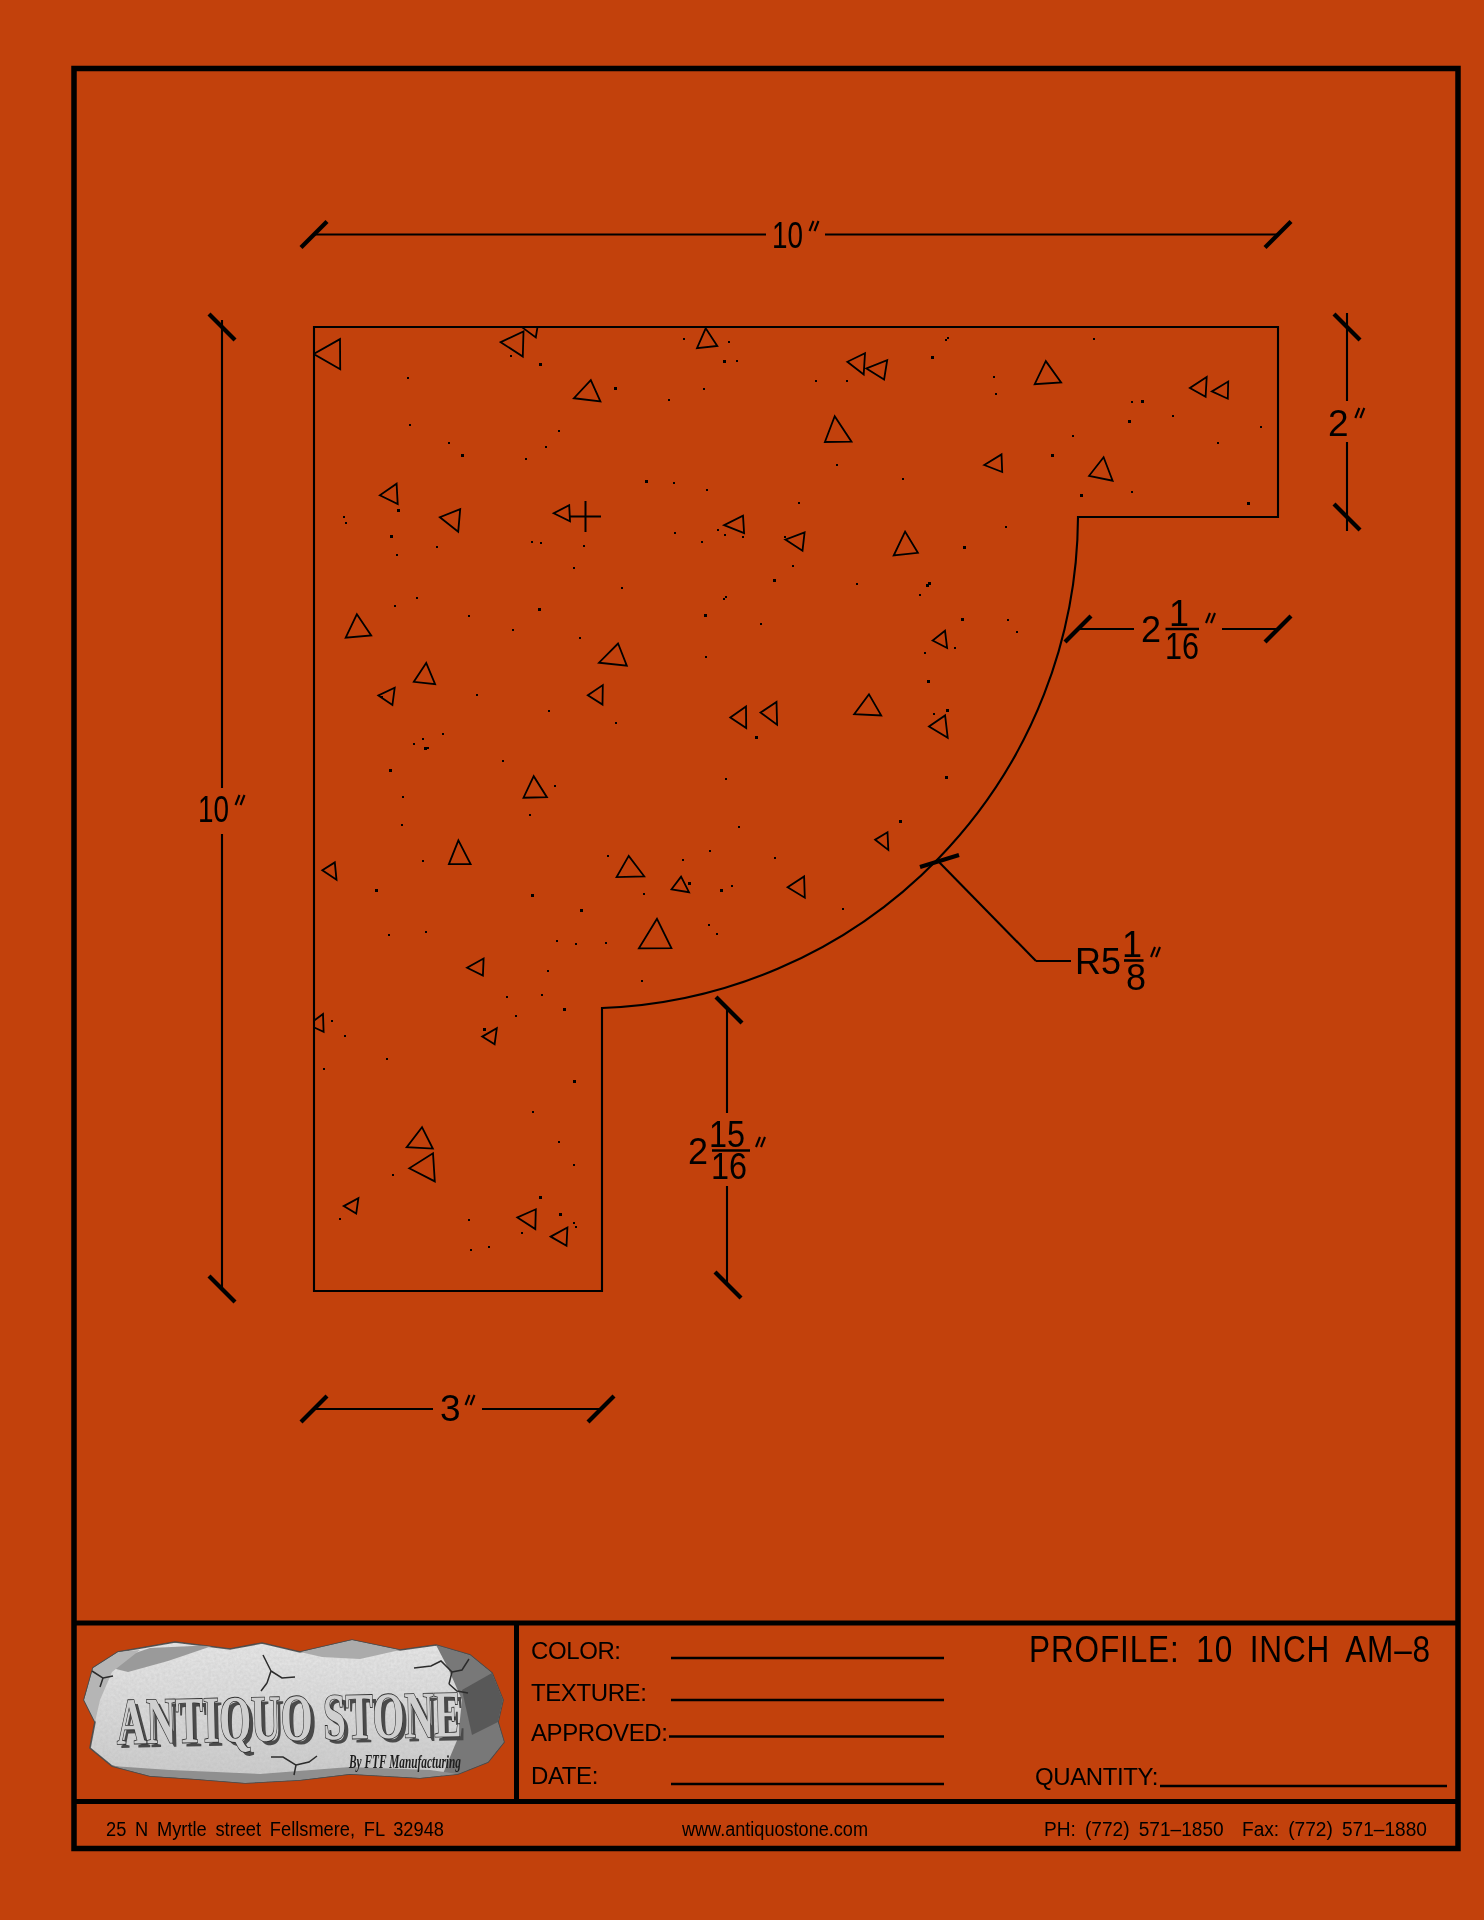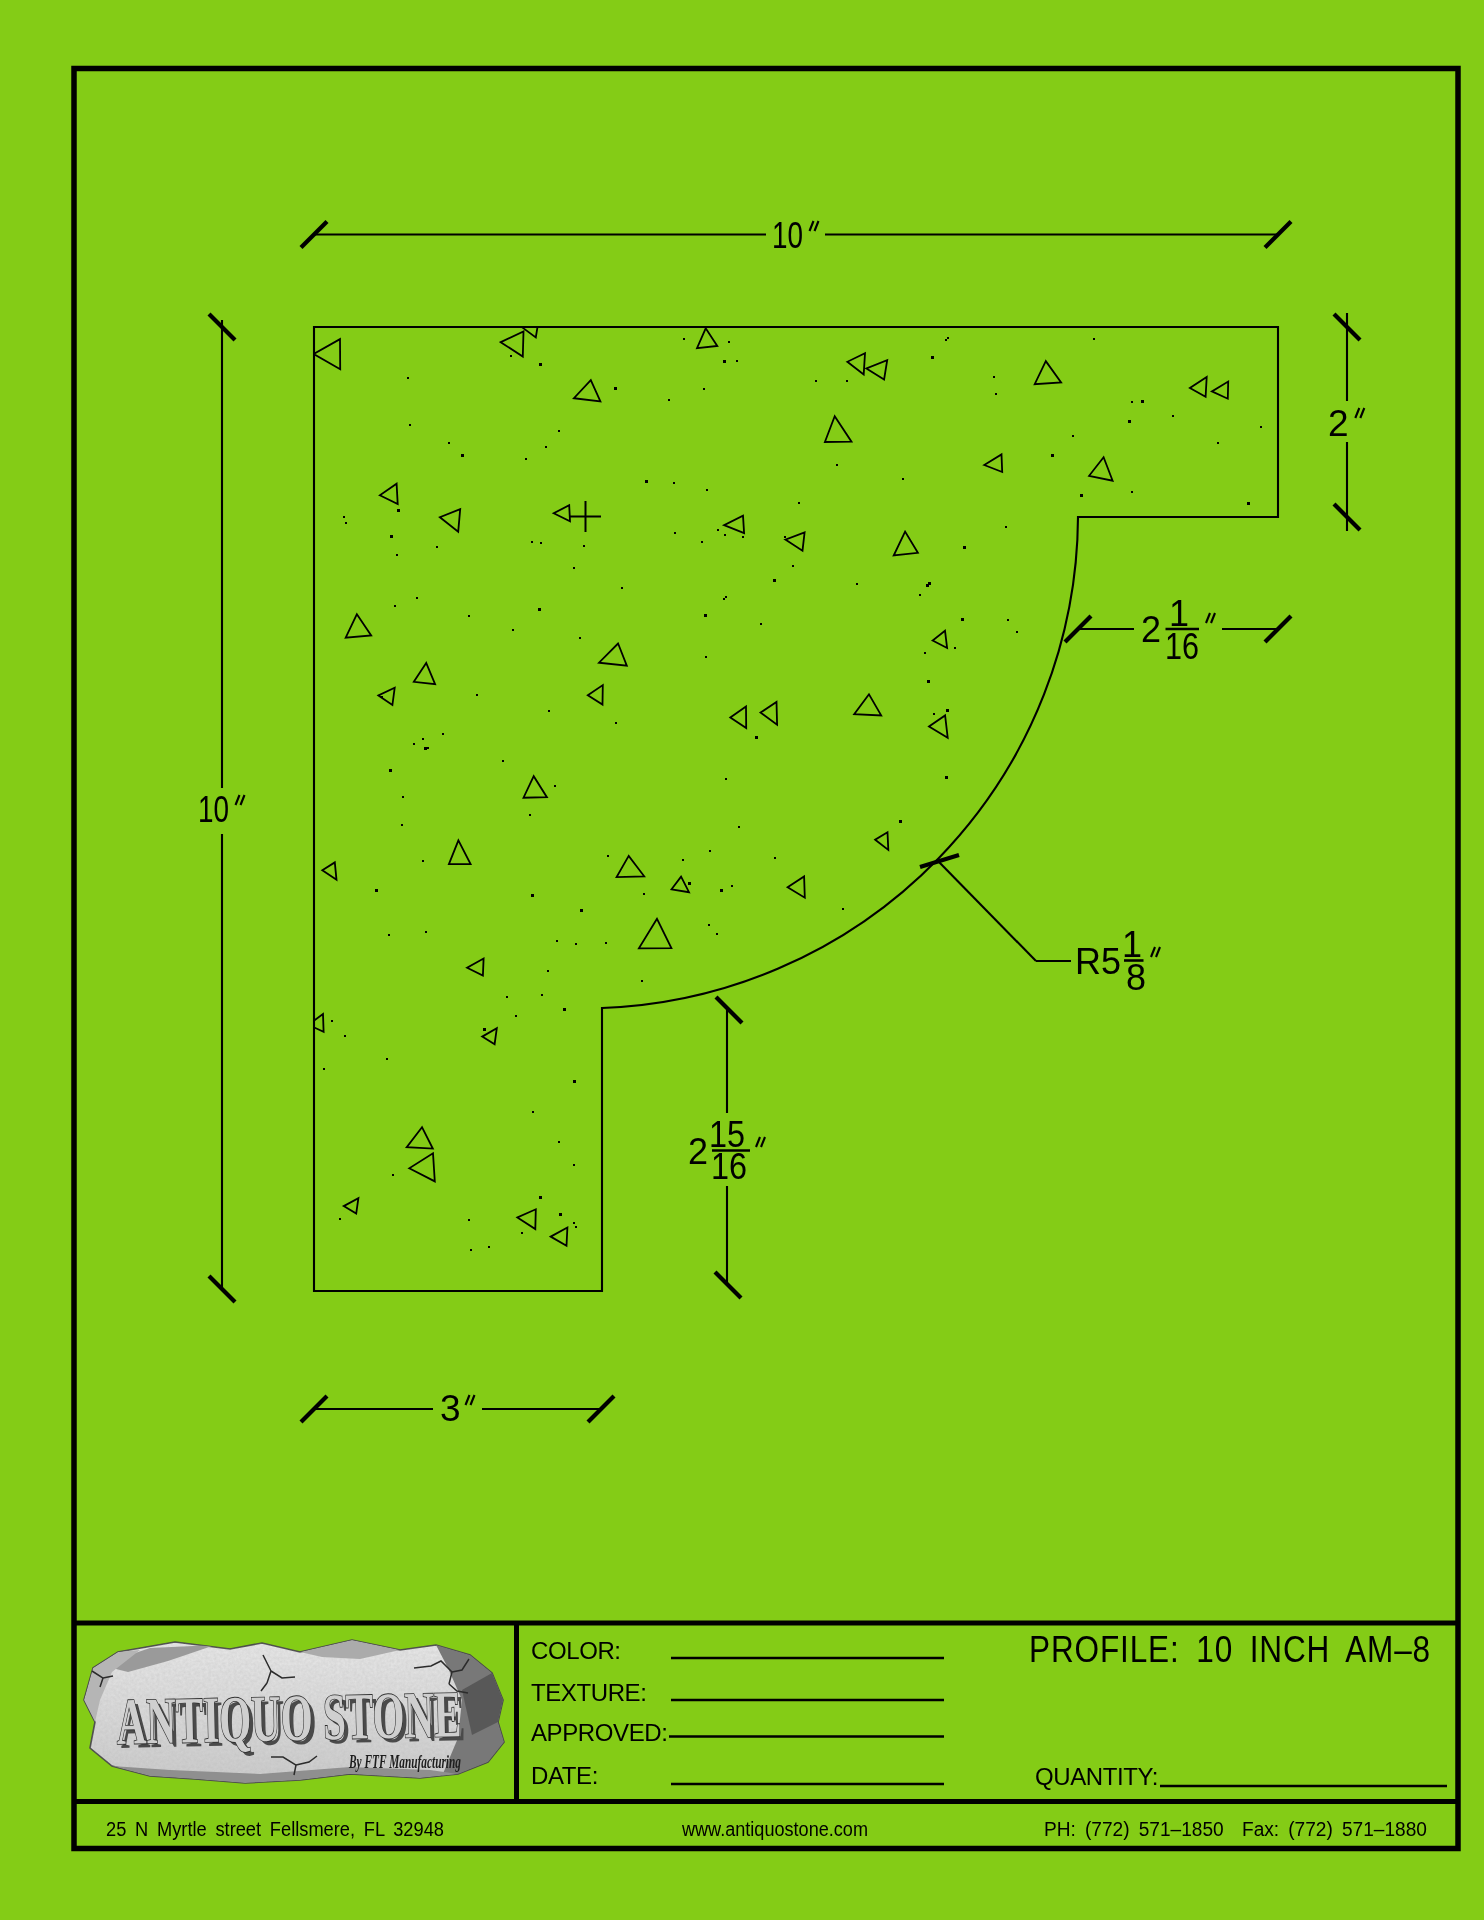--- a/index.html
+++ b/index.html
@@ -3,7 +3,7 @@
 <meta charset="utf-8">
 <style>
 html,body{margin:0;padding:0;background:#fff;}
-#page{position:relative;width:1484px;height:1920px;background:#84cc16;overflow:hidden;
+#page{position:relative;width:1484px;height:1920px;background:#c2410c;overflow:hidden;
   font-family:"Liberation Sans",sans-serif;}
 svg text{font-family:"Liberation Sans",sans-serif;}
 </style>

